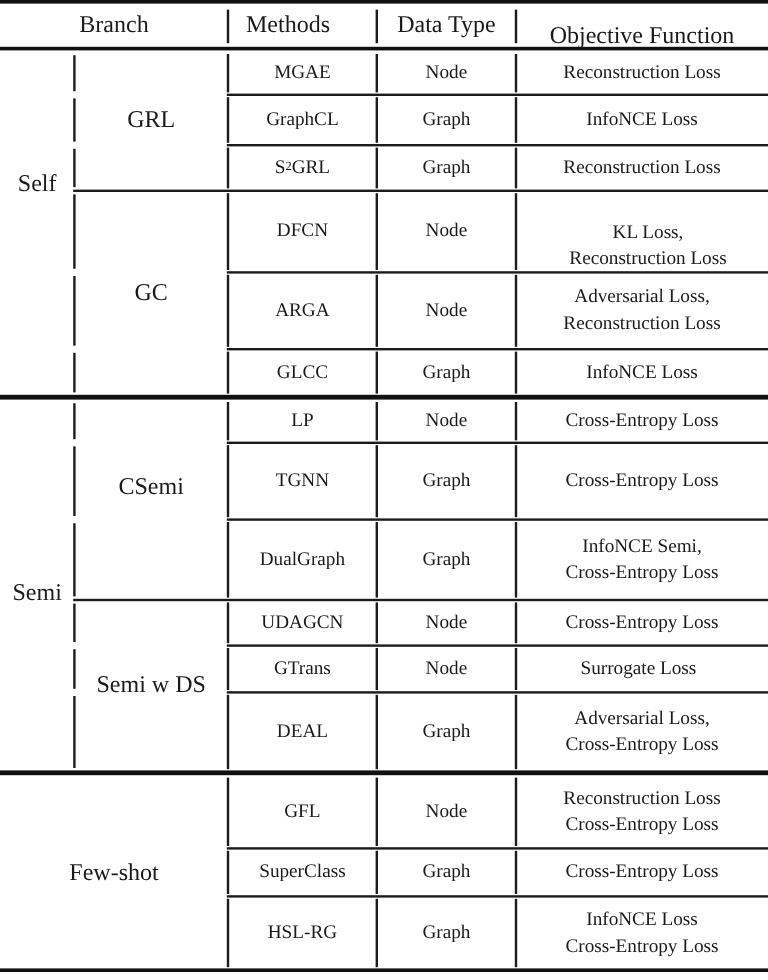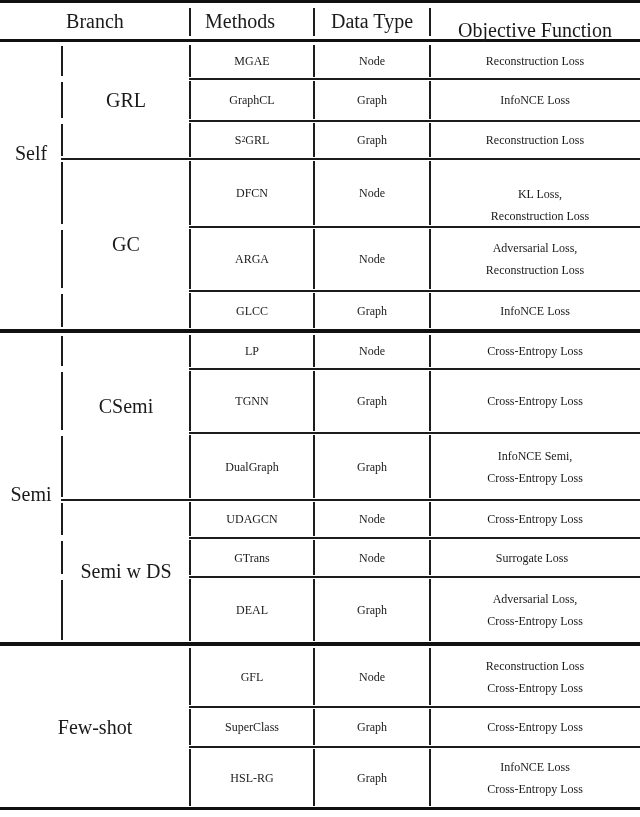--- a/index.html
+++ b/index.html
@@ -36,7 +36,7 @@
     justify-content: center;
     align-items: center;
     text-align: center;
-    font-size: 12px;
+    font-size: 16px;
     line-height: 22px;
     white-space: nowrap;
   }

